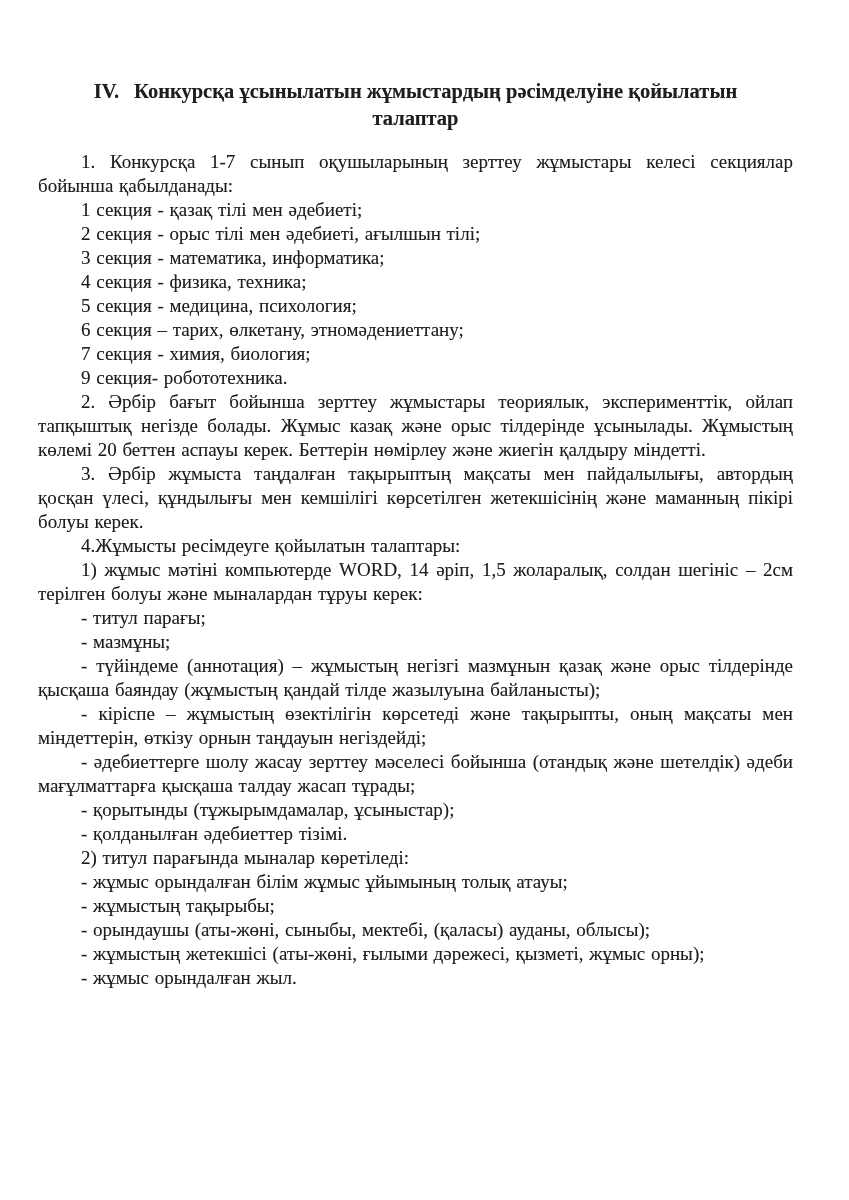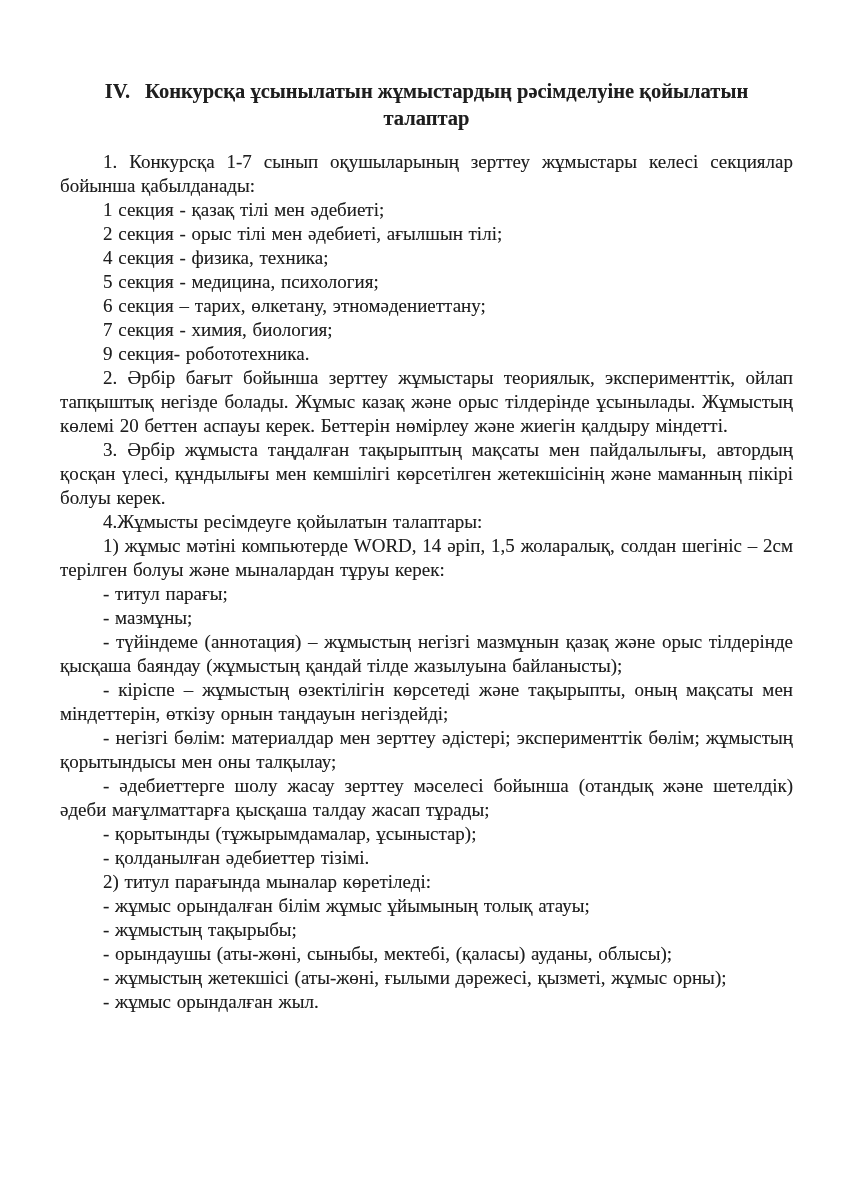--- a/index.html
+++ b/index.html
@@ -8,7 +8,7 @@
     box-sizing: border-box;
     width: 849px;
     height: 876px;
-    padding: 78px 56px 0 60px;
+    padding: 78px 56px 0 38px;
     background: #ffffff;
     color: #1e1e1e;
     font-family: "Liberation Serif", "DejaVu Serif", serif;

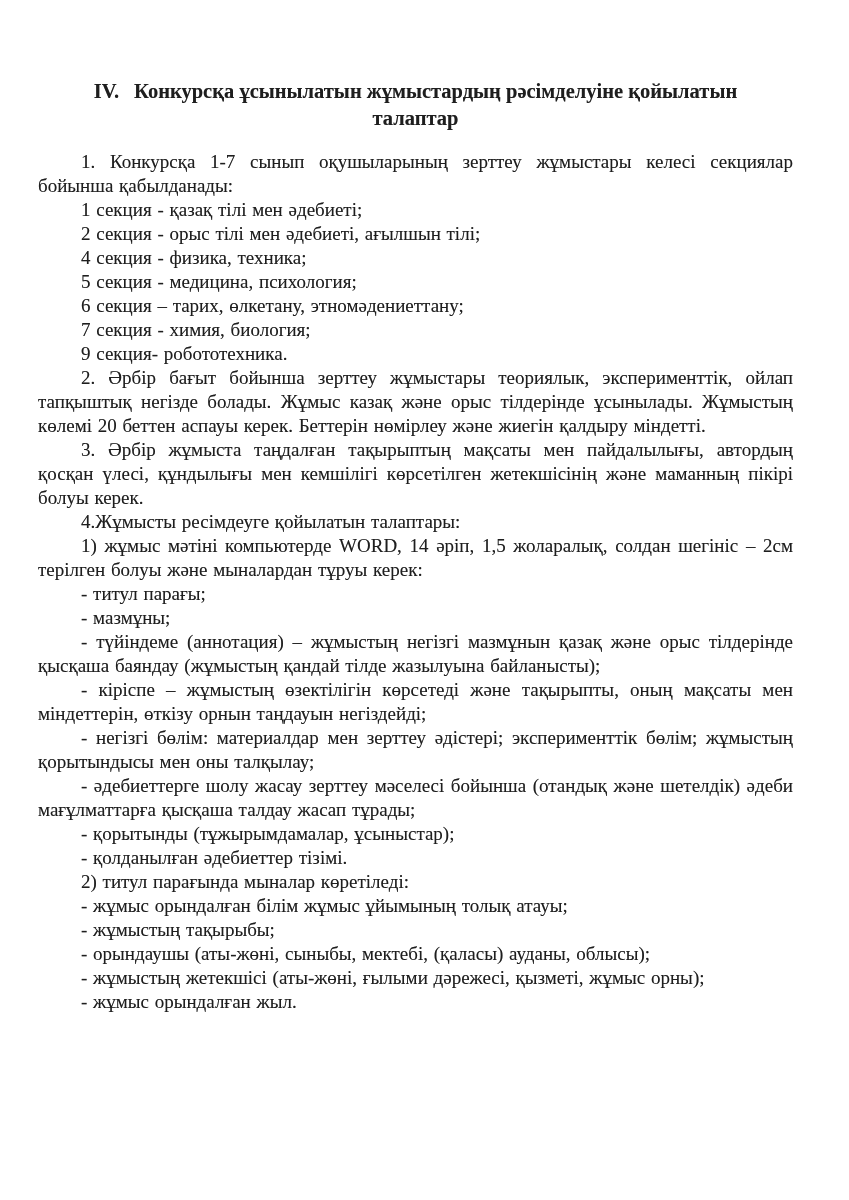--- a/index.html
+++ b/index.html
@@ -46,6 +46,7 @@
     <p class="j">1. Конкурсқа 1-7 сынып оқушыларының зерттеу жұмыстары келесі секциялар бойынша қабылданады:</p>
     <p class="l">1 секция - қазақ тілі мен әдебиеті;</p>
     <p class="l">2 секция - орыс тілі мен әдебиеті, ағылшын тілі;</p>
+    <p class="l">3 секция - математика, информатика;</p>
     <p class="l">4 секция - физика, техника;</p>
     <p class="l">5 секция - медицина, психология;</p>
     <p class="l">6 секция – тарих, өлкетану, этномәдениеттану;</p>

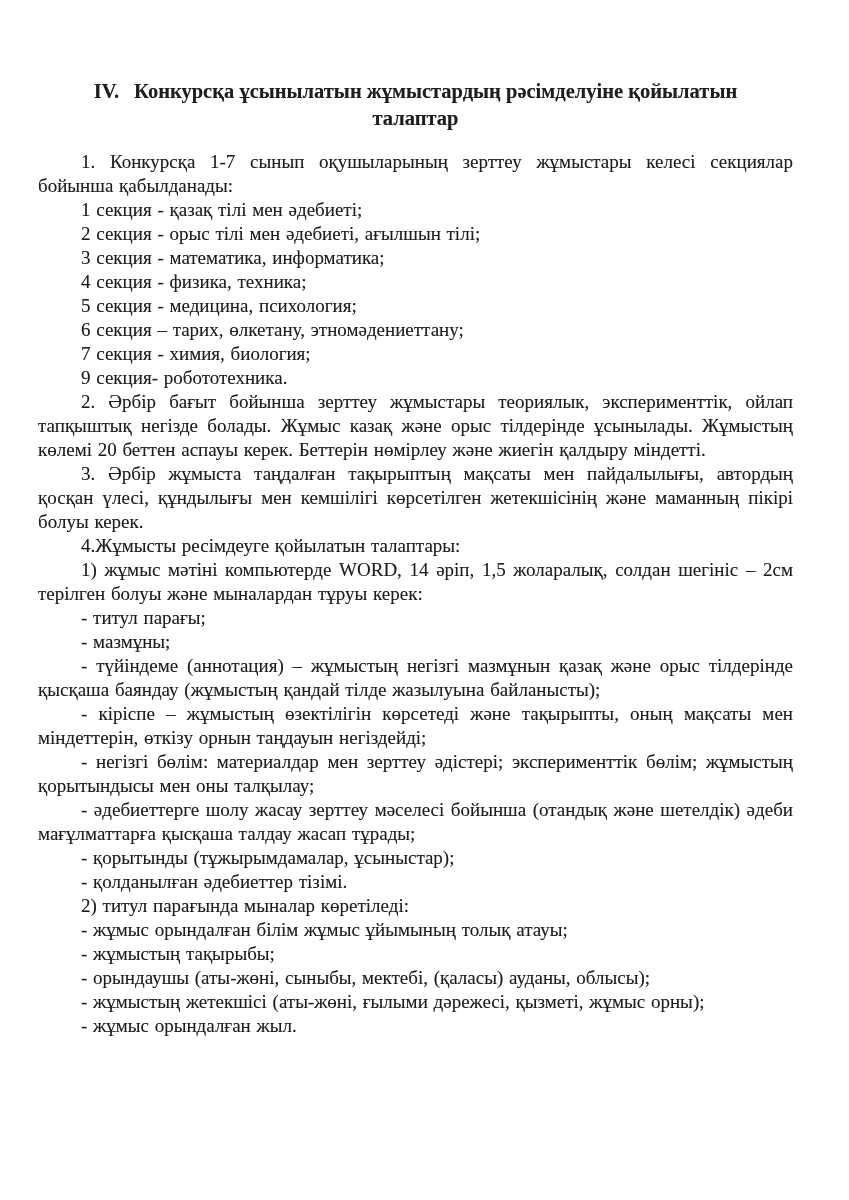--- a/index.html
+++ b/index.html
@@ -60,7 +60,6 @@
     <p class="l">- мазмұны;</p>
     <p class="j">- түйіндеме (аннотация) – жұмыстың негізгі мазмұнын қазақ және орыс тілдерінде қысқаша баяндау (жұмыстың қандай тілде жазылуына байланысты);</p>
     <p class="j">- кіріспе – жұмыстың өзектілігін көрсетеді және тақырыпты, оның мақсаты мен міндеттерін, өткізу орнын таңдауын негіздейді;</p>
-    <p class="j">- негізгі бөлім: материалдар мен зерттеу әдістері; эксперименттік бөлім; жұмыстың қорытындысы мен оны талқылау;</p>
     <p class="j">- әдебиеттерге шолу жасау зерттеу мәселесі бойынша (отандық және шетелдік) әдеби мағұлматтарға қысқаша талдау жасап тұрады;</p>
     <p class="l">- қорытынды (тұжырымдамалар, ұсыныстар);</p>
     <p class="l">- қолданылған әдебиеттер тізімі.</p>

